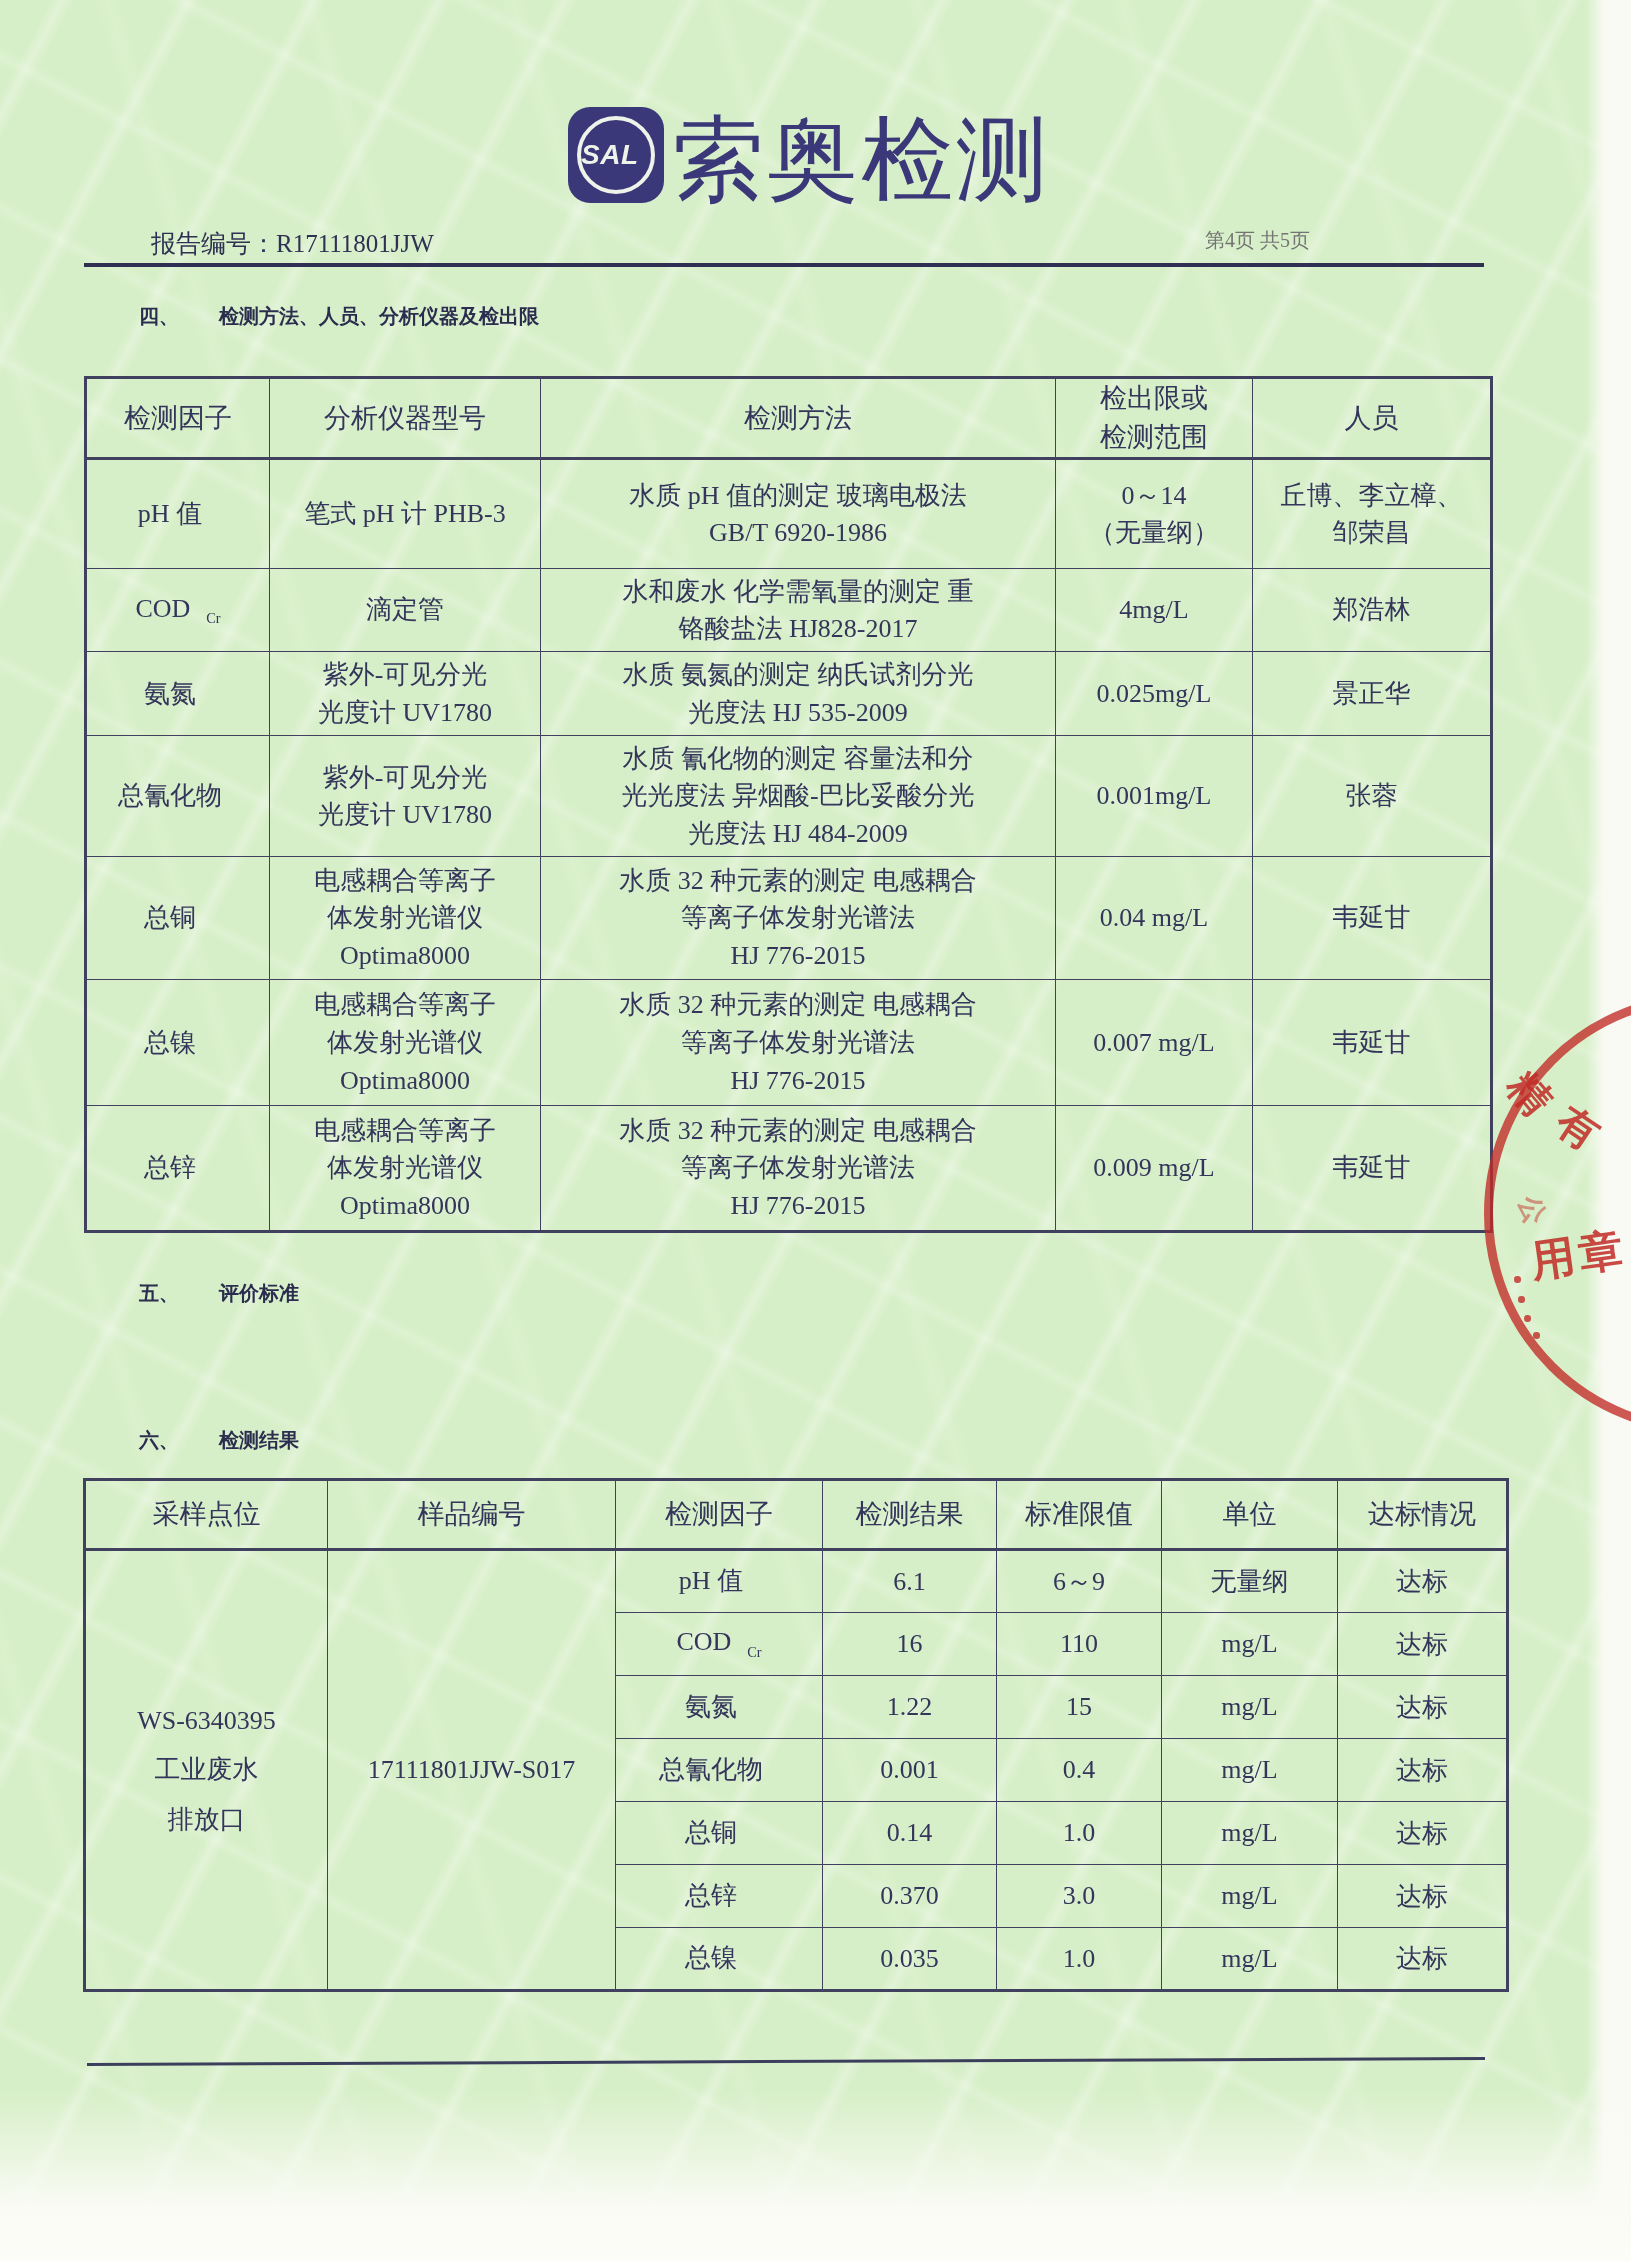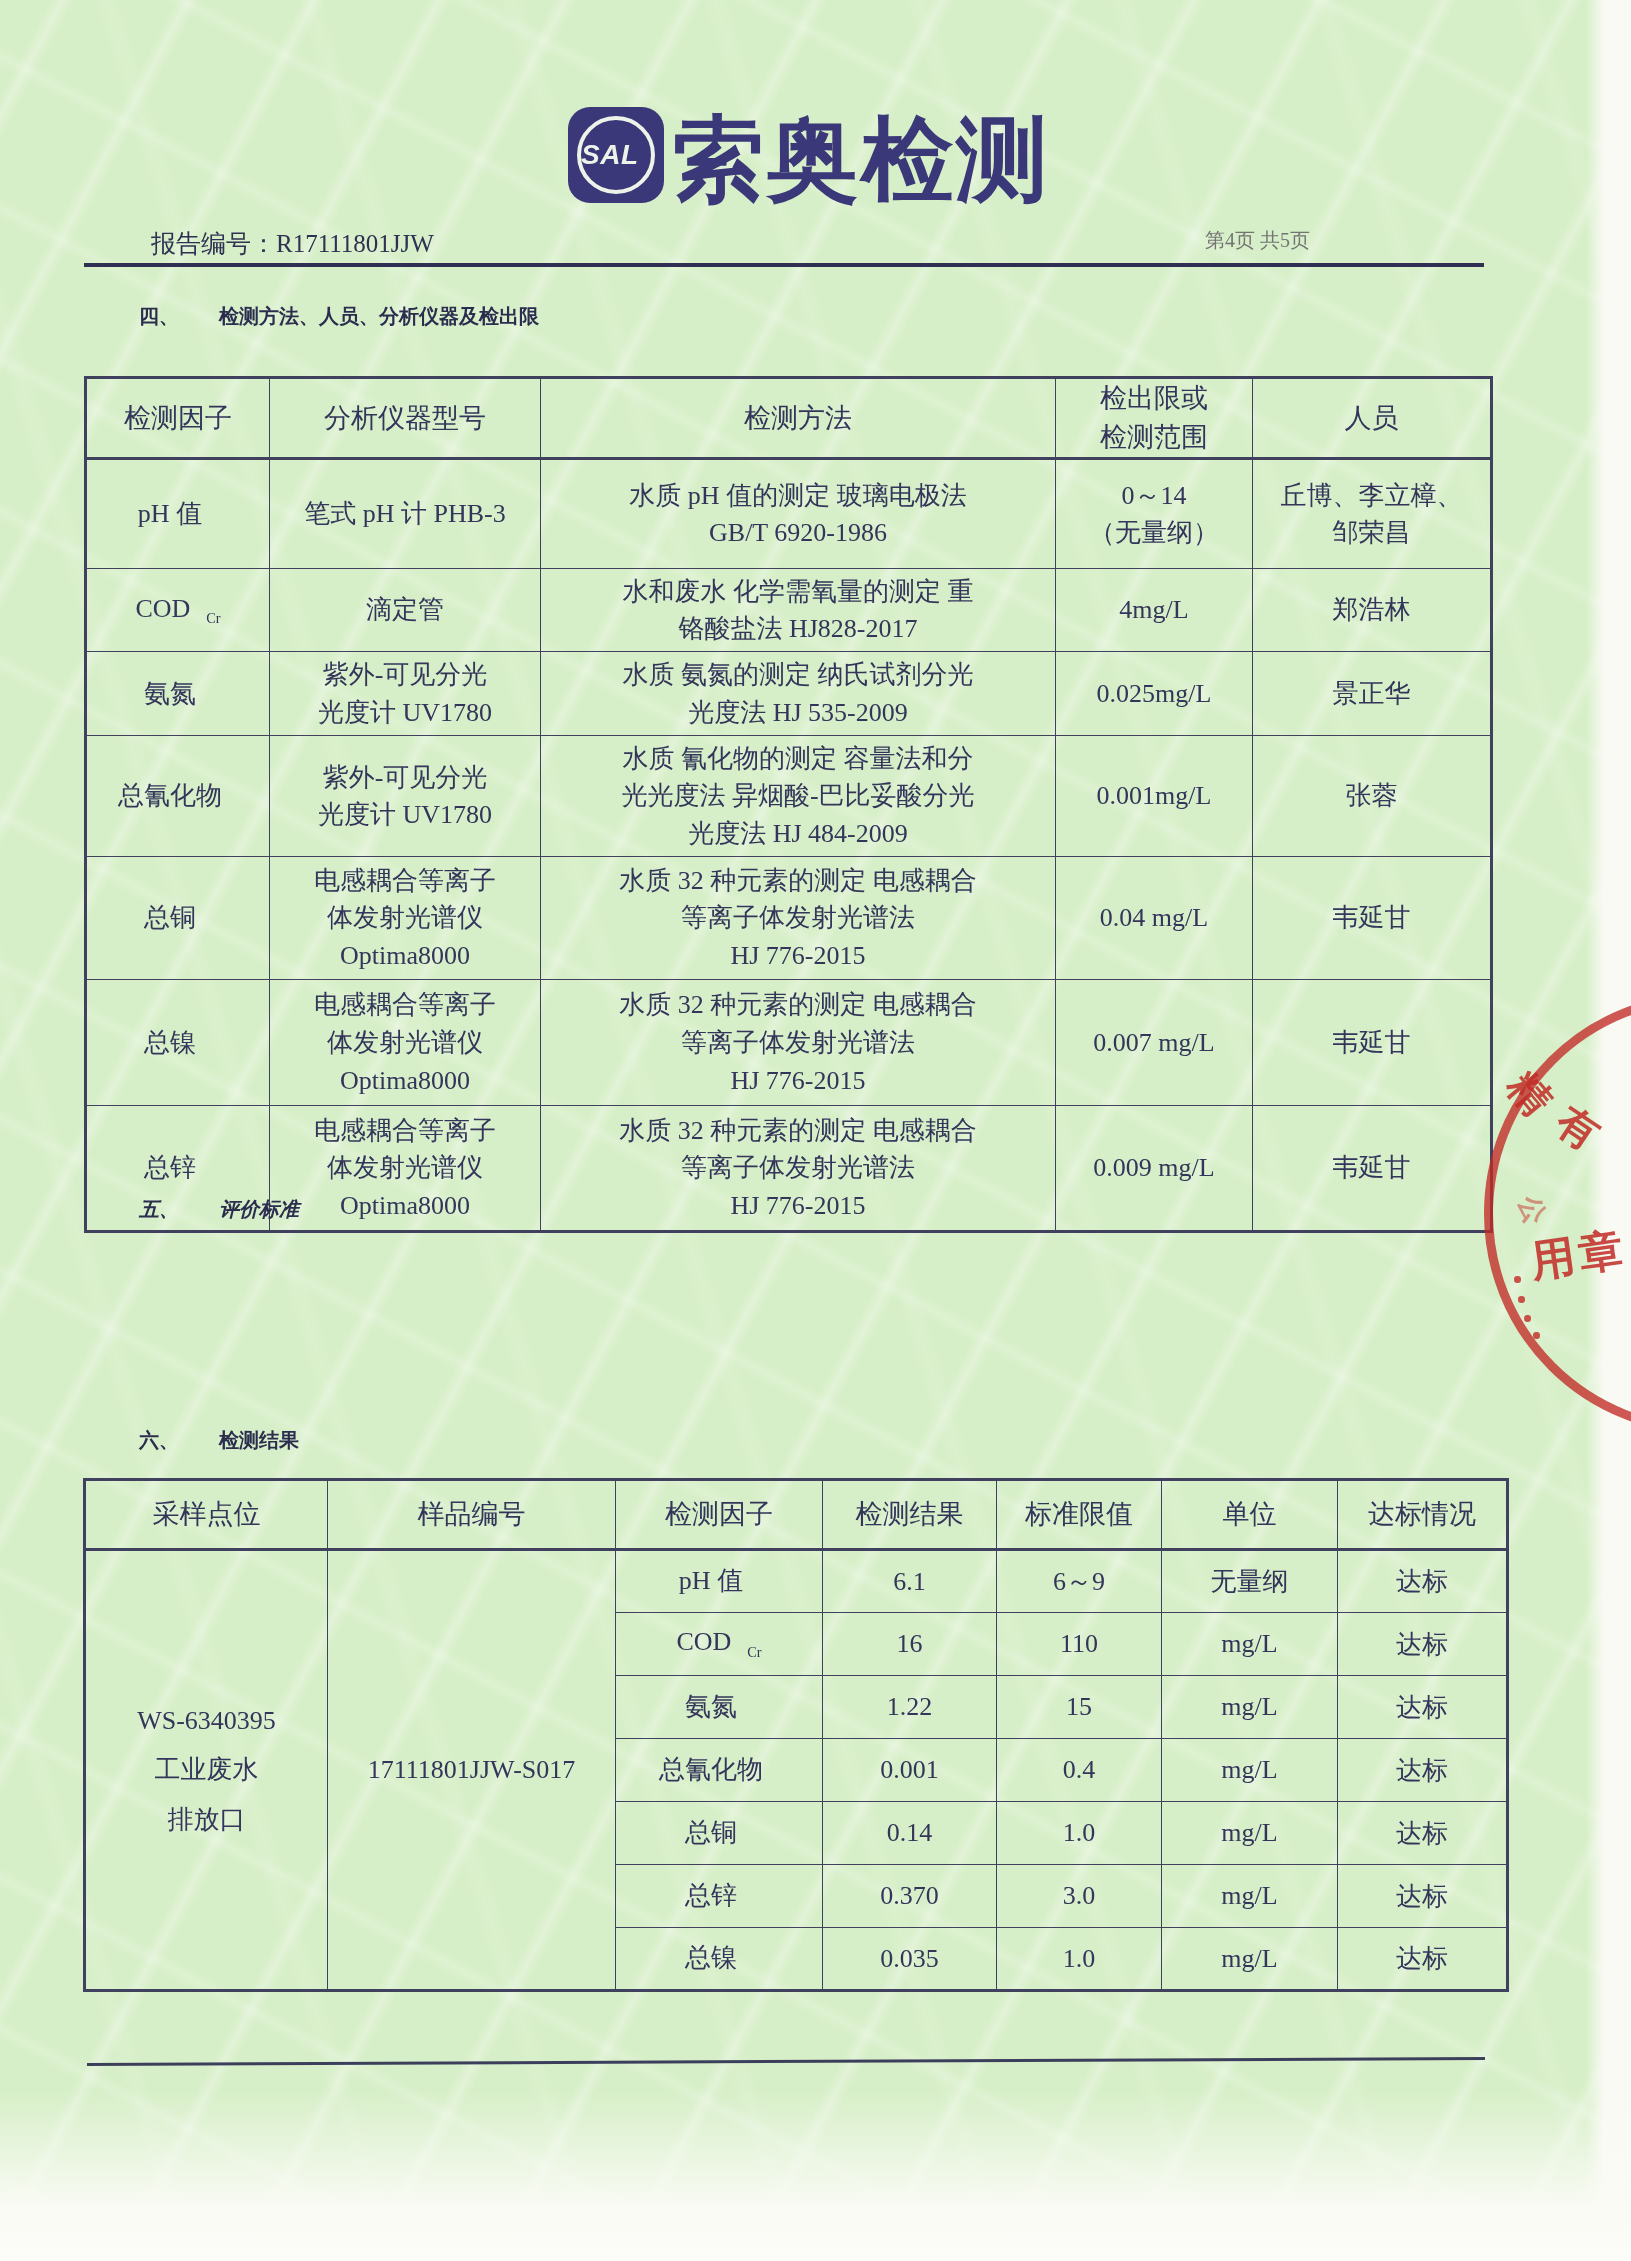--- a/index.html
+++ b/index.html
@@ -26,7 +26,7 @@
   #logo-sal{font-family:"Liberation Sans",sans-serif;font-weight:bold;font-style:italic;
     font-size:28px;color:#eef3ea;letter-spacing:0.6px;}
   #company-title{position:absolute;left:672px;top:98px;width:387px;
-    font-family:"Liberation Sans",sans-serif;font-weight:bold;font-size:92px;
+    font-family:"Liberation Sans",sans-serif;font-weight:normal;font-size:92px;
     letter-spacing:2.6px;color:#3a3878;white-space:nowrap;}
   #report-no{position:absolute;left:151px;top:227px;font-size:25px;color:#2f3152;}
   #page-no{position:absolute;left:1205px;top:227px;font-size:20px;color:#737373;}

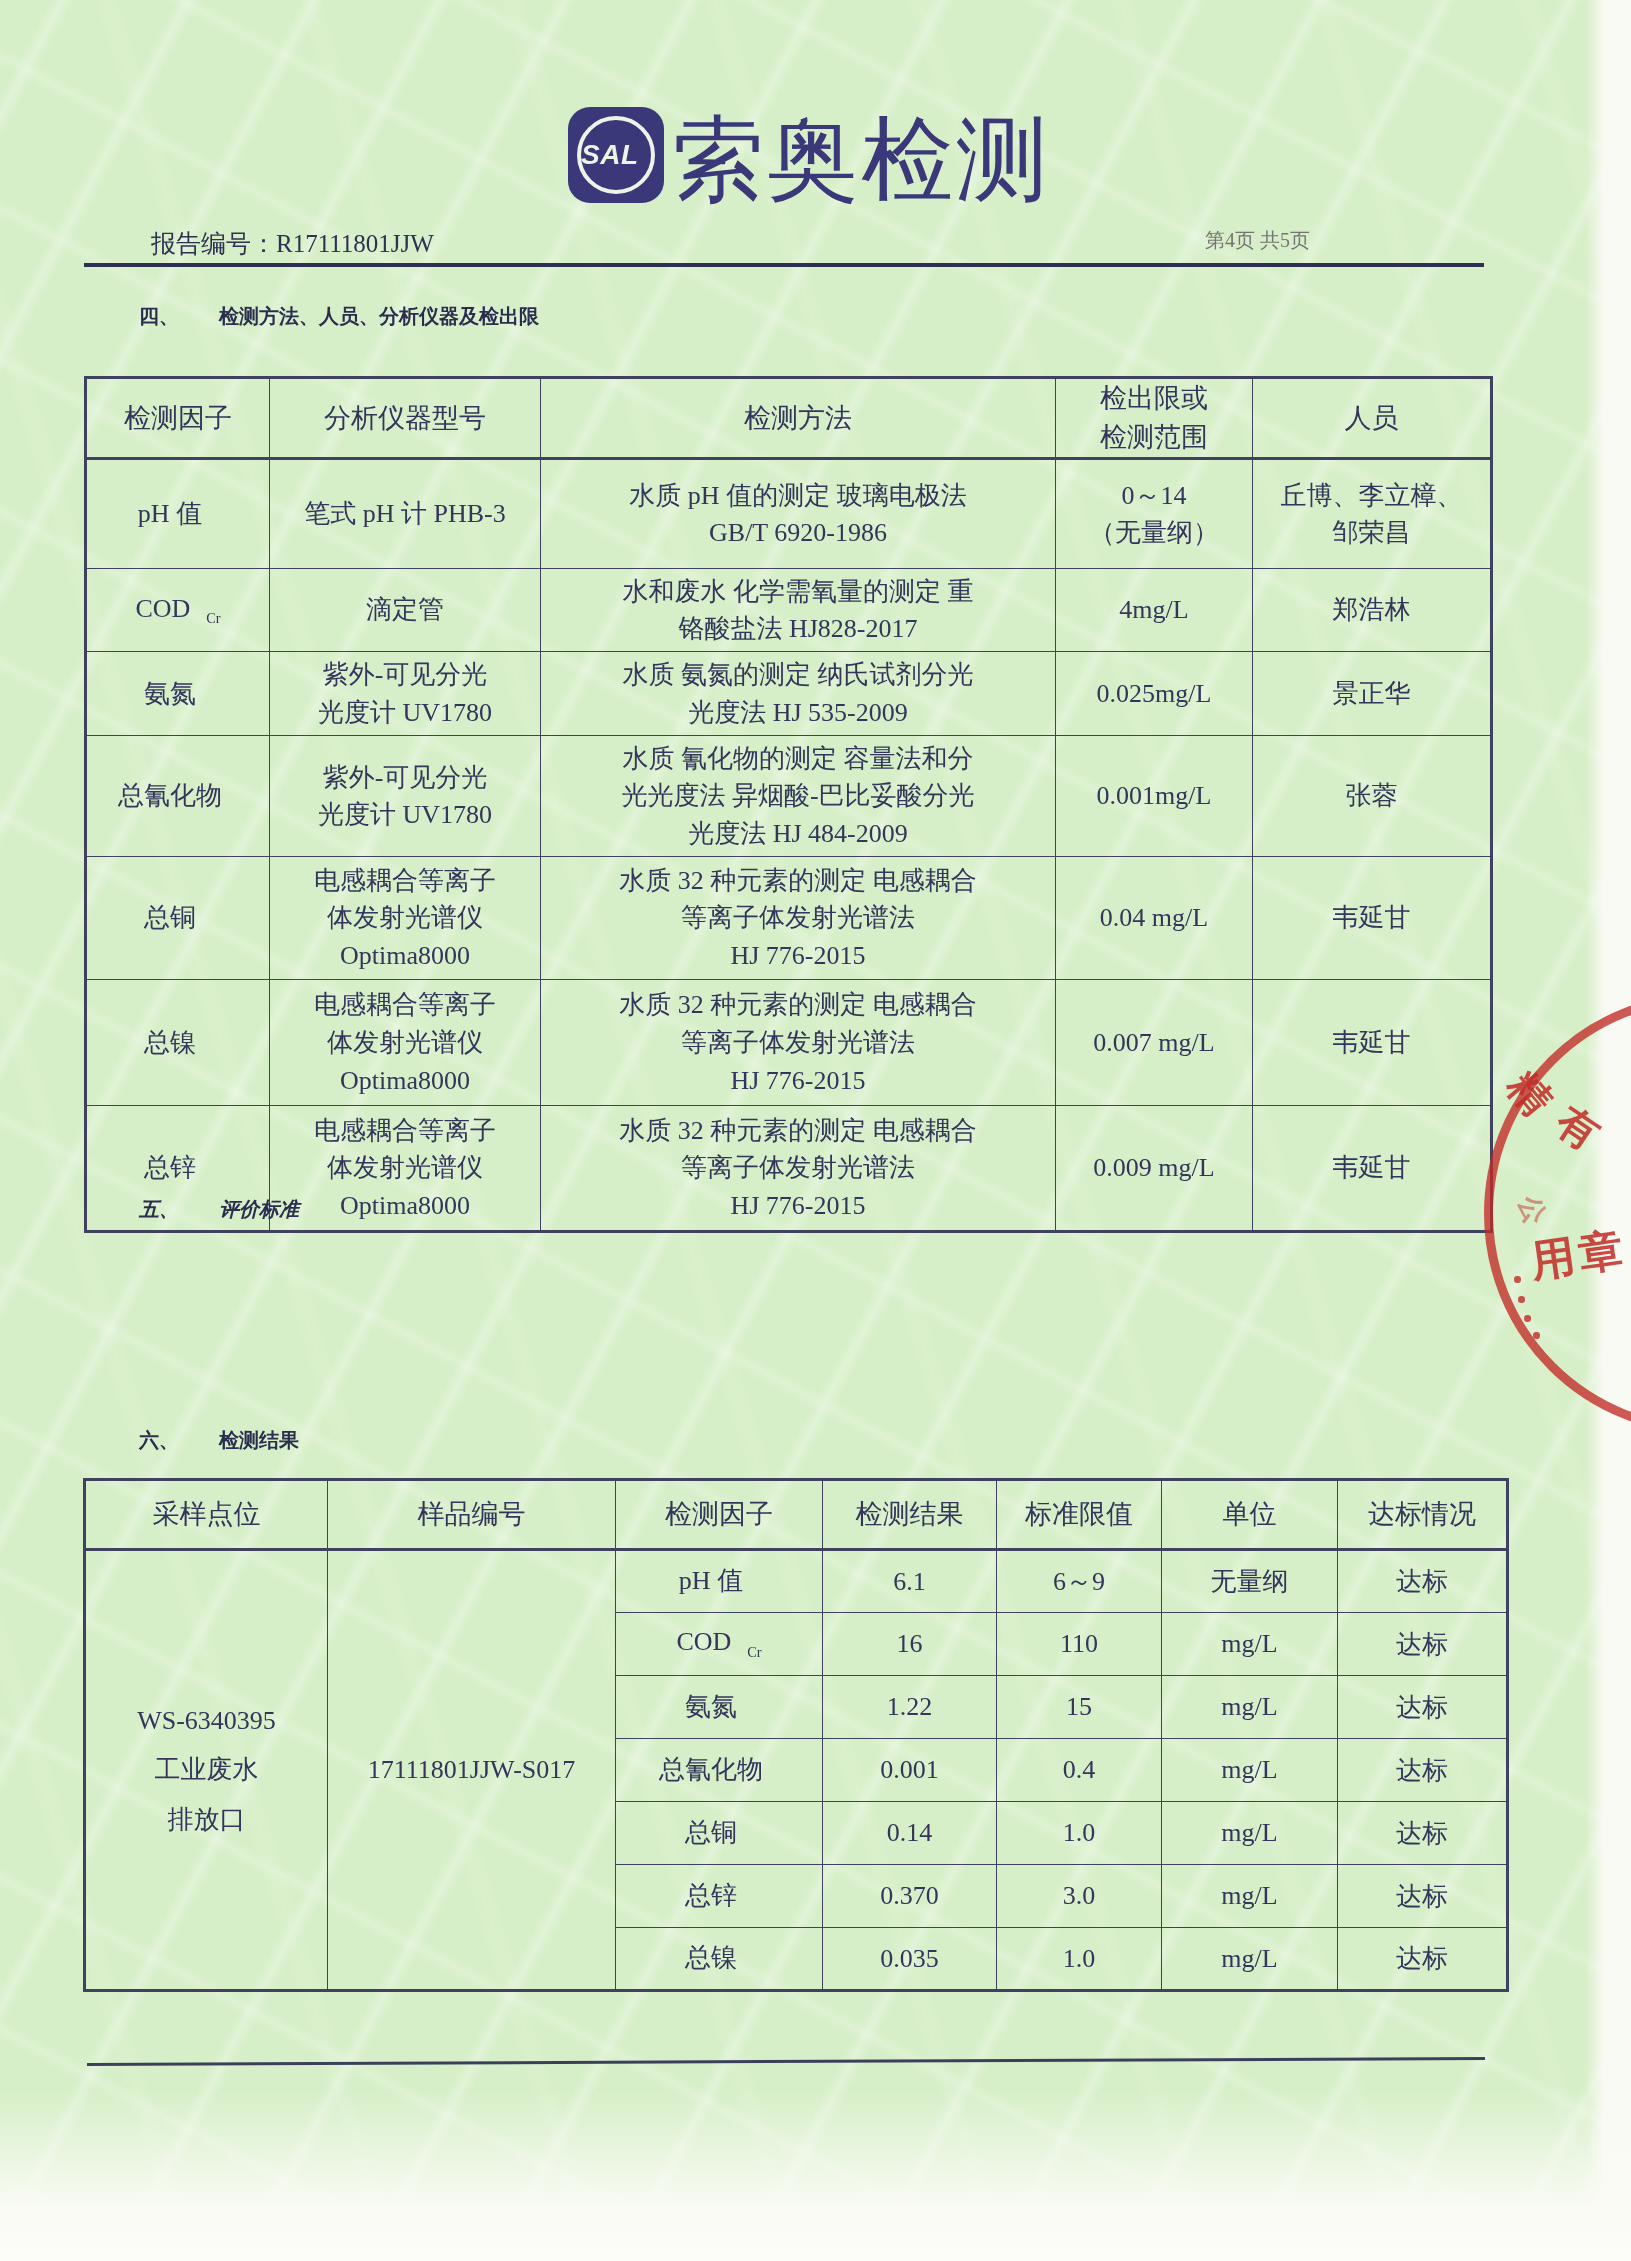--- a/index.html
+++ b/index.html
@@ -36,7 +36,7 @@
     font-size:20px;color:#2b2d4f;white-space:nowrap;}
   .sec-head .sec-title{margin-left:40px;}
   #sec4{left:139px;top:303px;}
-  #sec5{left:139px;top:1196px;font-style:italic;}
+  #sec5{left:139px;top:1280px;}
   #sec6{left:139px;top:1427px;}
   #standard-text{position:absolute;left:213px;top:1335px;width:1265px;font-size:28px;color:#2f3152;}
 

